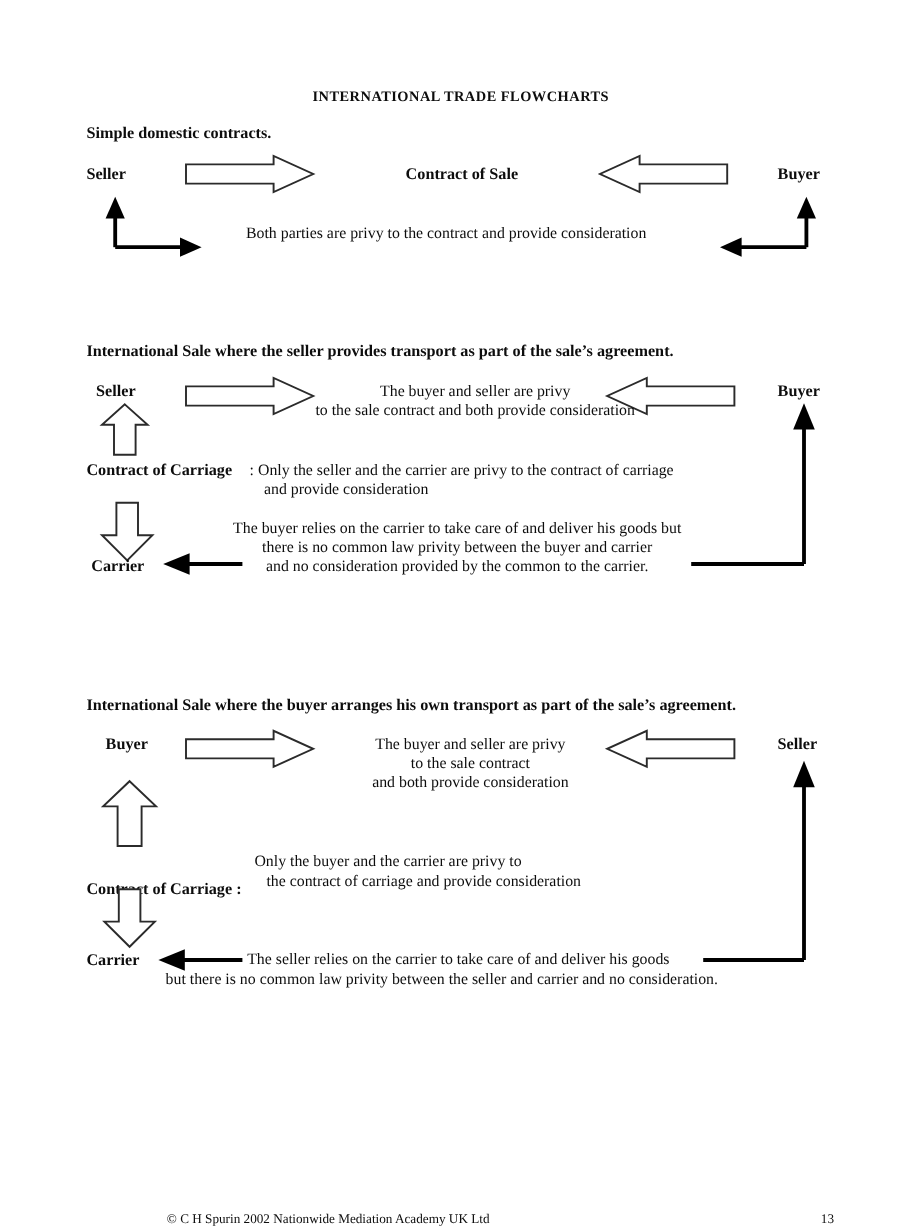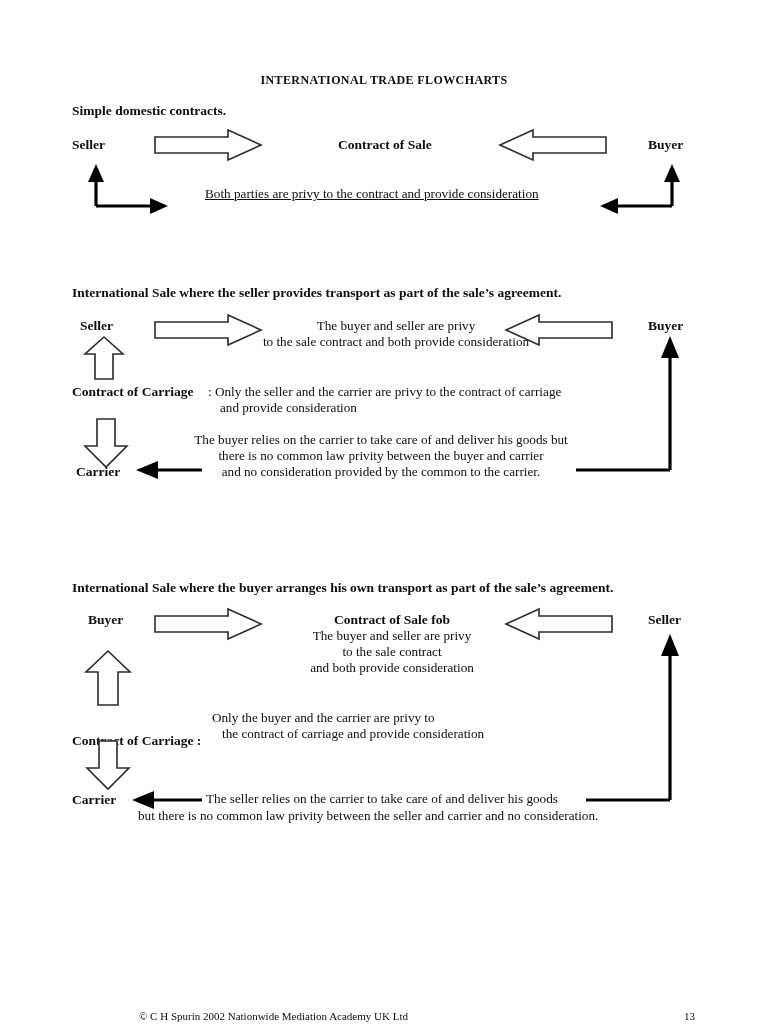--- a/index.html
+++ b/index.html
@@ -63,7 +63,7 @@
     <polygon class="solidfill" points="22,44 40,36 40,52"></polygon>
   </svg>
 
-  <div class="abs body-text" style="left:205px;top:186px;text-decoration:underline;">Both parties are privy to the contract and provide consideration</div>
+  <div class="abs body-text" style="left:205px;top:186px;">Both parties are privy to the contract and provide consideration</div>
 
   <div class="abs heading" style="left:72px;top:285px;">International Sale where the seller provides transport as part of the sale’s agreement.</div>
 

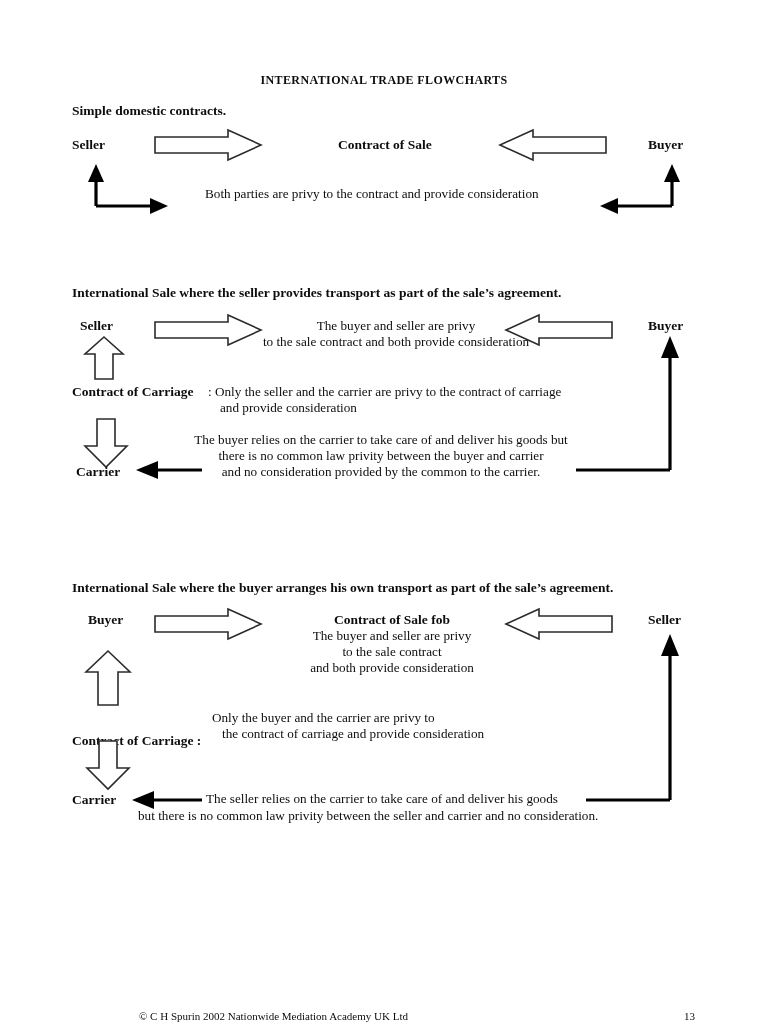--- a/index.html
+++ b/index.html
@@ -130,7 +130,6 @@
   </svg>
 
   <div class="abs ctr" style="left:268px;top:612px;width:248px;">
-    <div class="node">Contract of Sale fob</div>
     <div class="body-text">The buyer and seller are privy</div>
     <div class="body-text">to the sale contract</div>
     <div class="body-text">and both provide consideration</div>

